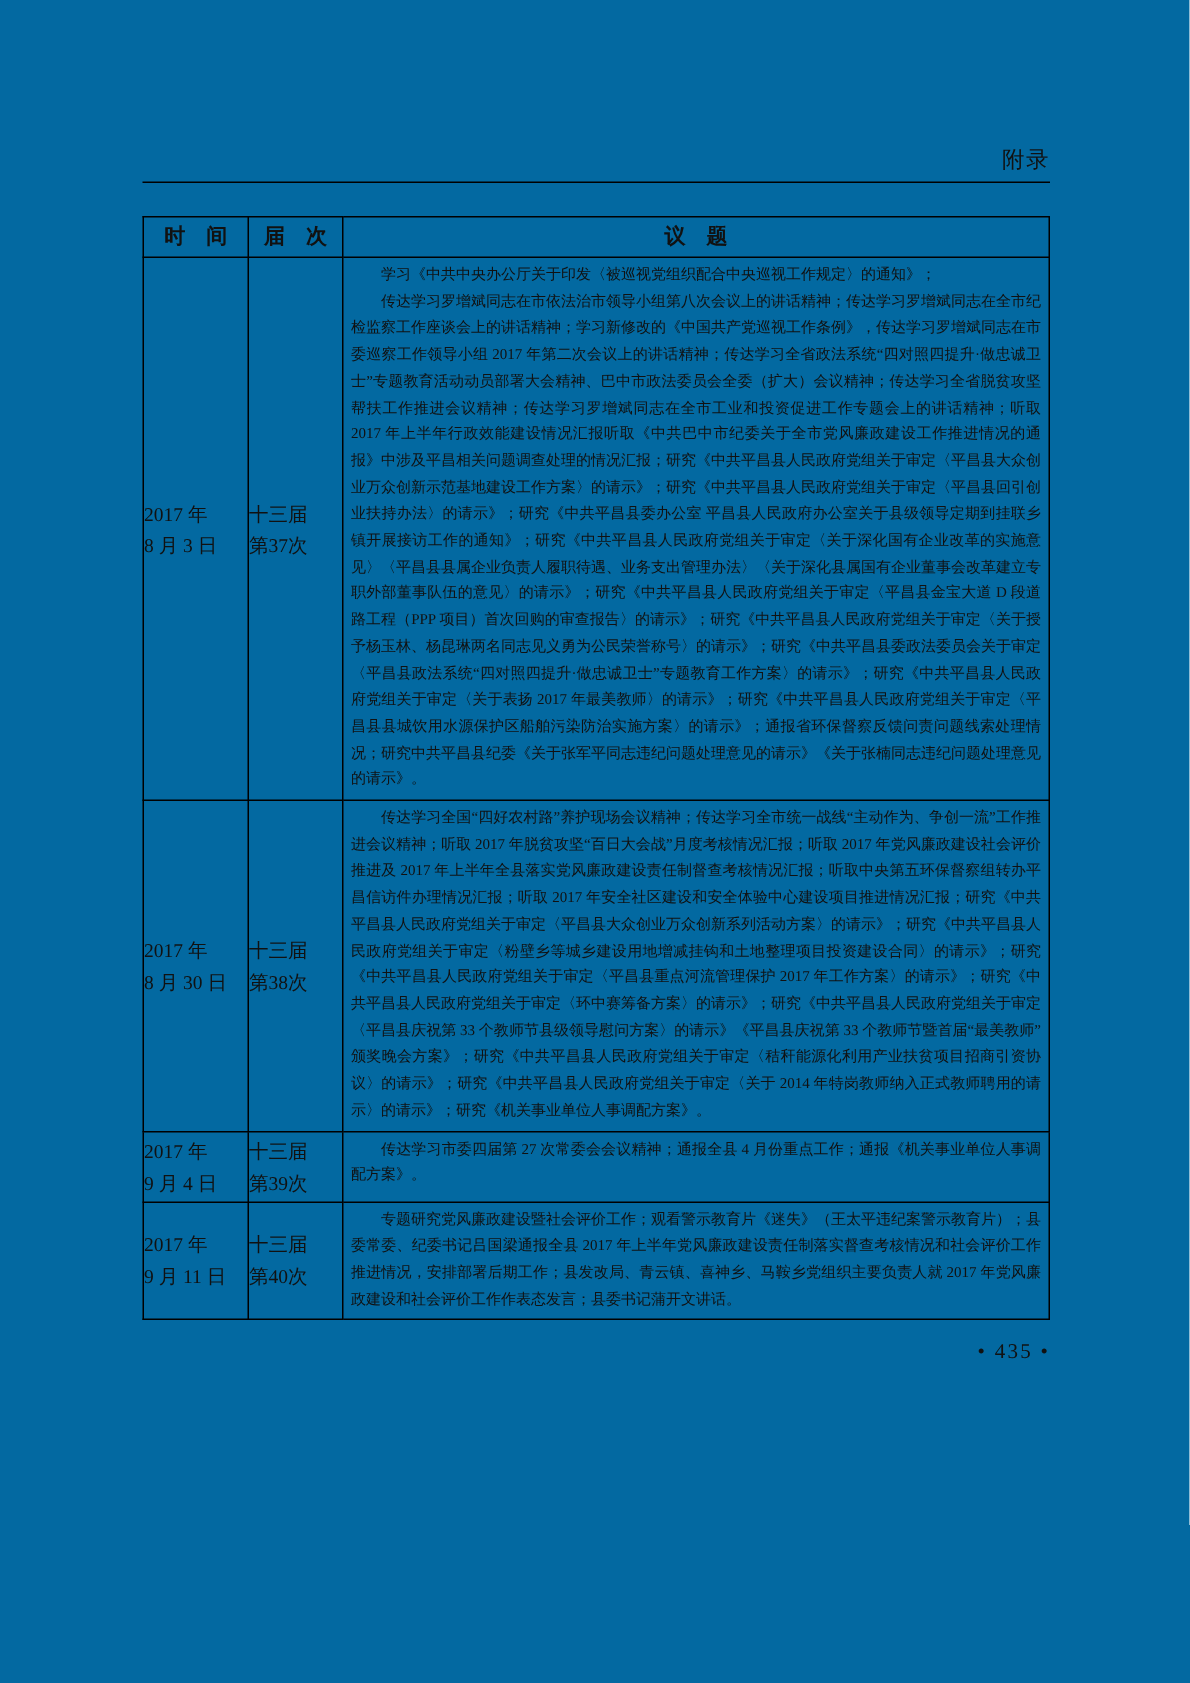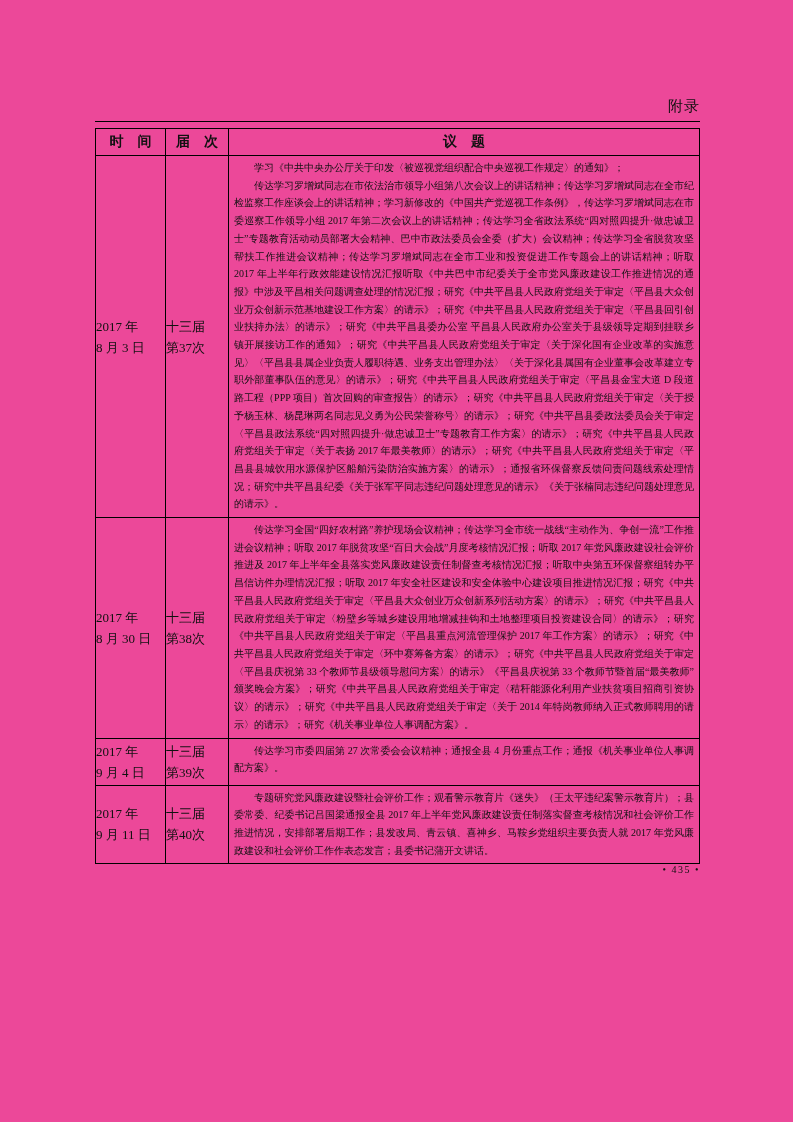--- a/index.html
+++ b/index.html
@@ -11,7 +11,7 @@
     position: relative;
     width: 793px;
     height: 1122px;
-    background: #ec4899;
+    background: #0369a1;
     box-sizing: border-box;
     padding: 97px 93px 0 95px;
     font-family: "Liberation Serif", "DejaVu Serif", serif;

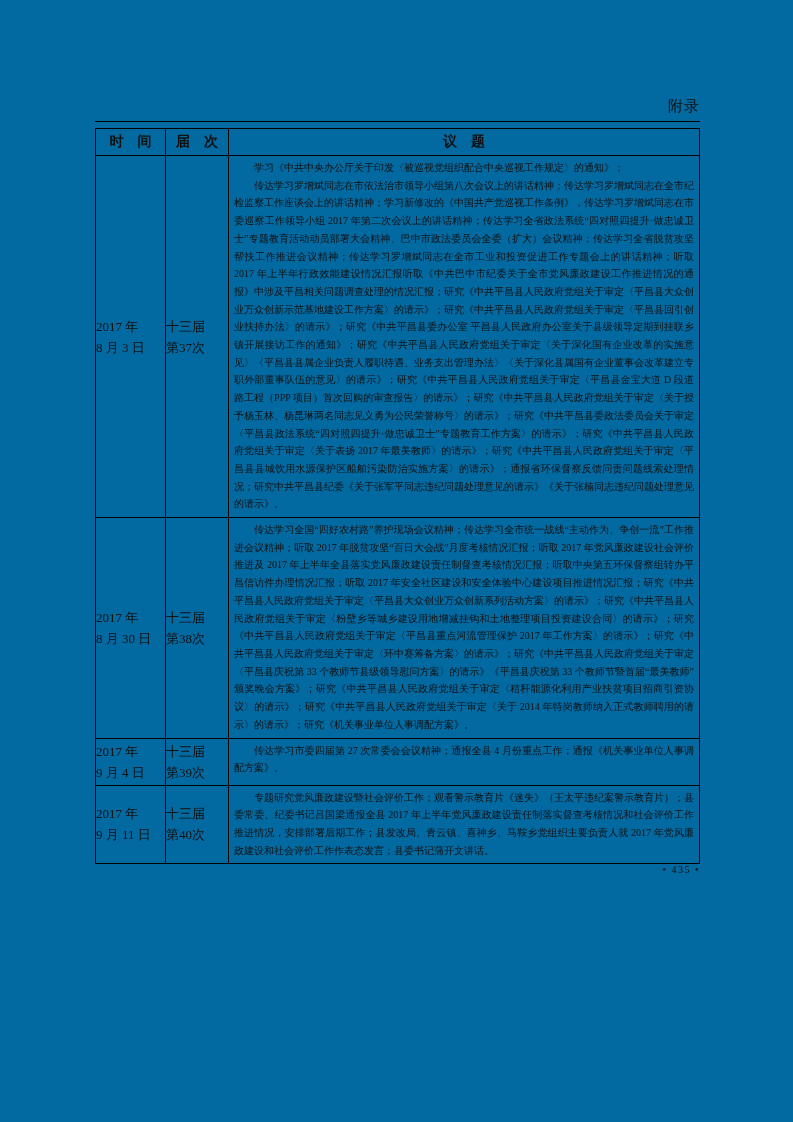--- a/index.html
+++ b/index.html
@@ -30,7 +30,7 @@
   table.meeting-table {
     width: 100%;
     border-collapse: collapse;
-    margin-top: 6px;
+    margin-top: 22px;
     border: 1.5px solid #000000;
     table-layout: fixed;
   }

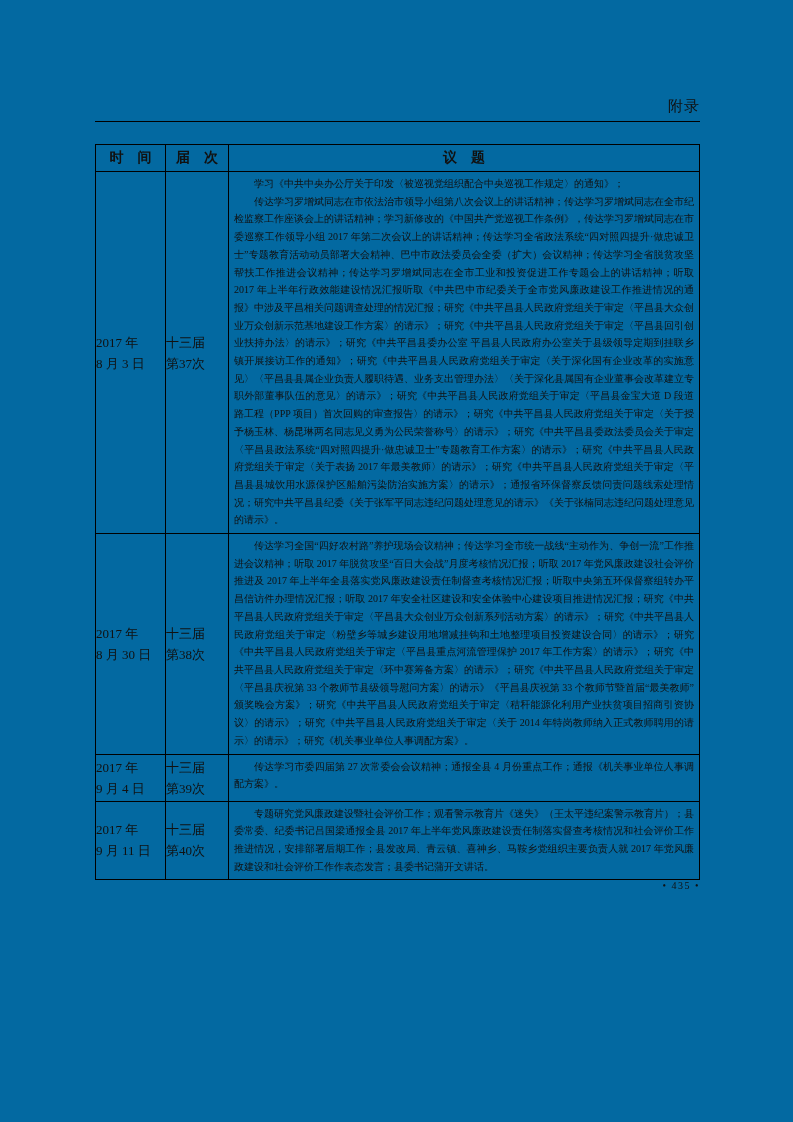--- a/index.html
+++ b/index.html
@@ -67,8 +67,9 @@
     text-indent: 2em;
   }
   .page-footer {
+    margin-top: 14px;
     text-align: right;
-    font-size: 10px;
+    font-size: 14px;
     letter-spacing: 1.5px;
   }
 </style>

